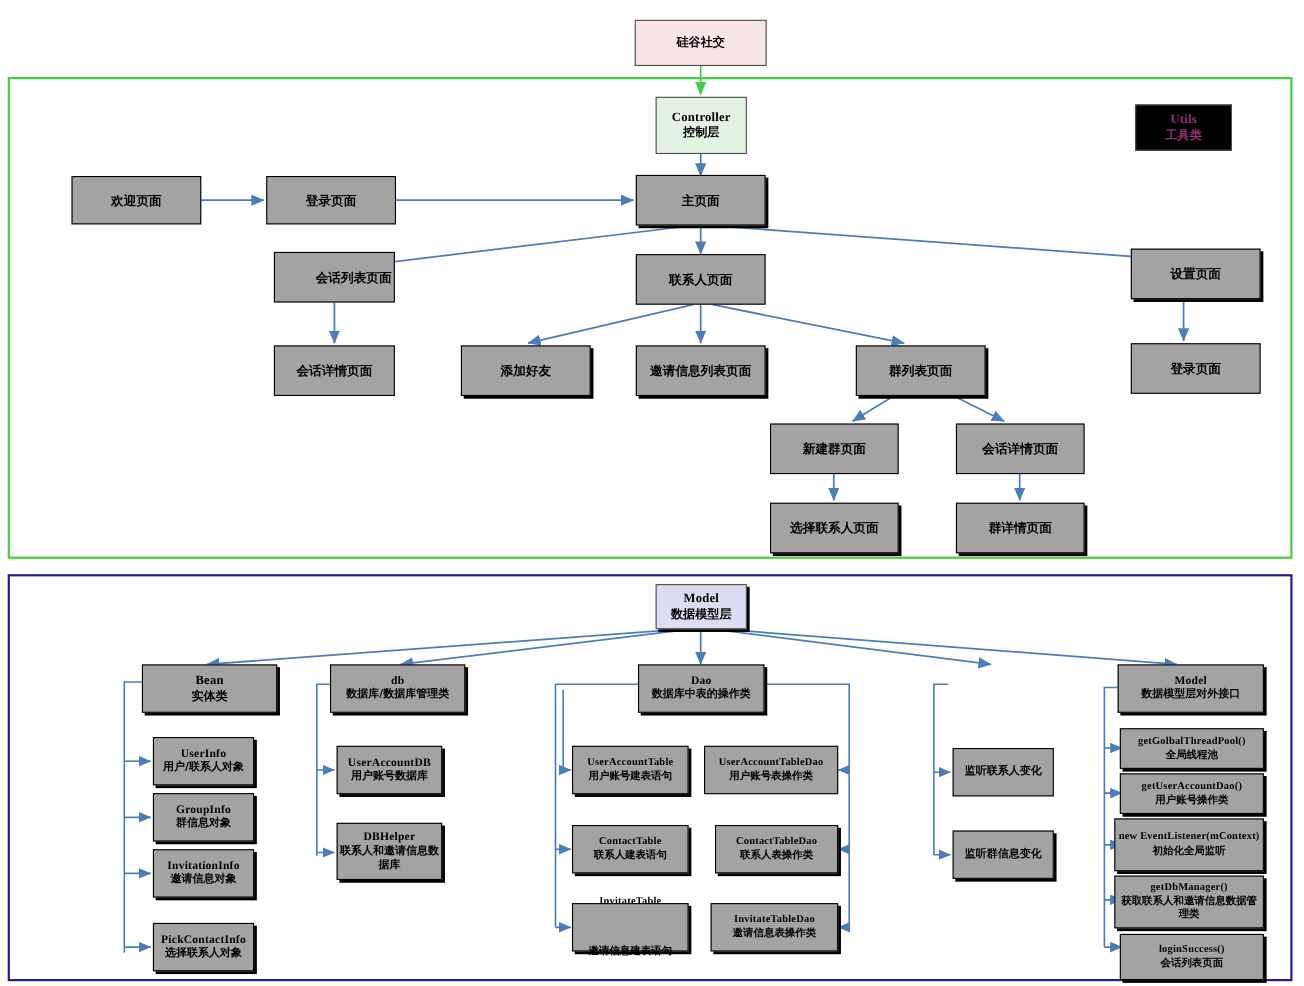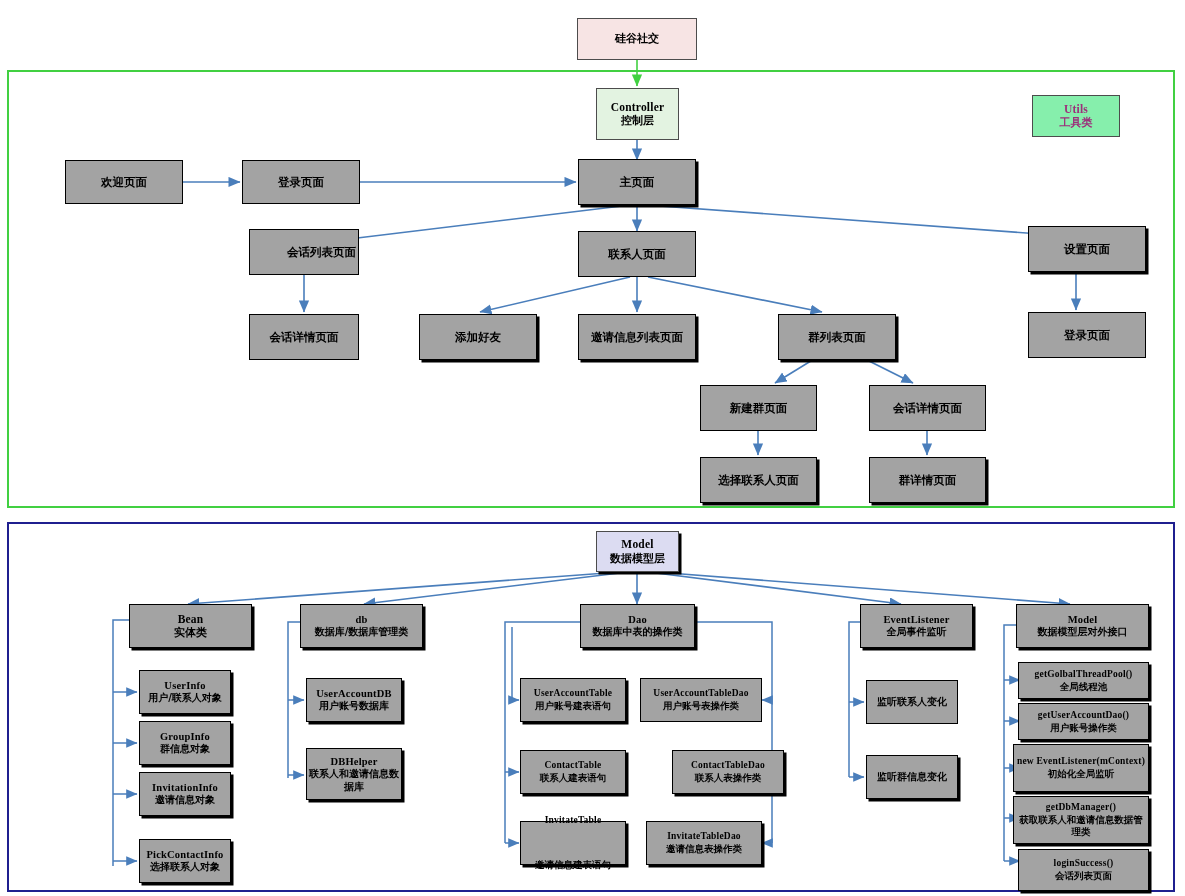--- a/index.html
+++ b/index.html
@@ -78,7 +78,7 @@
     border: 1px solid #4c4c4c;
   }
   .utils-node {
-    background: #86efac;
+    background: #000000;
     border: 1px solid #4c4c4c;
     color: #9c2f7b;
   }

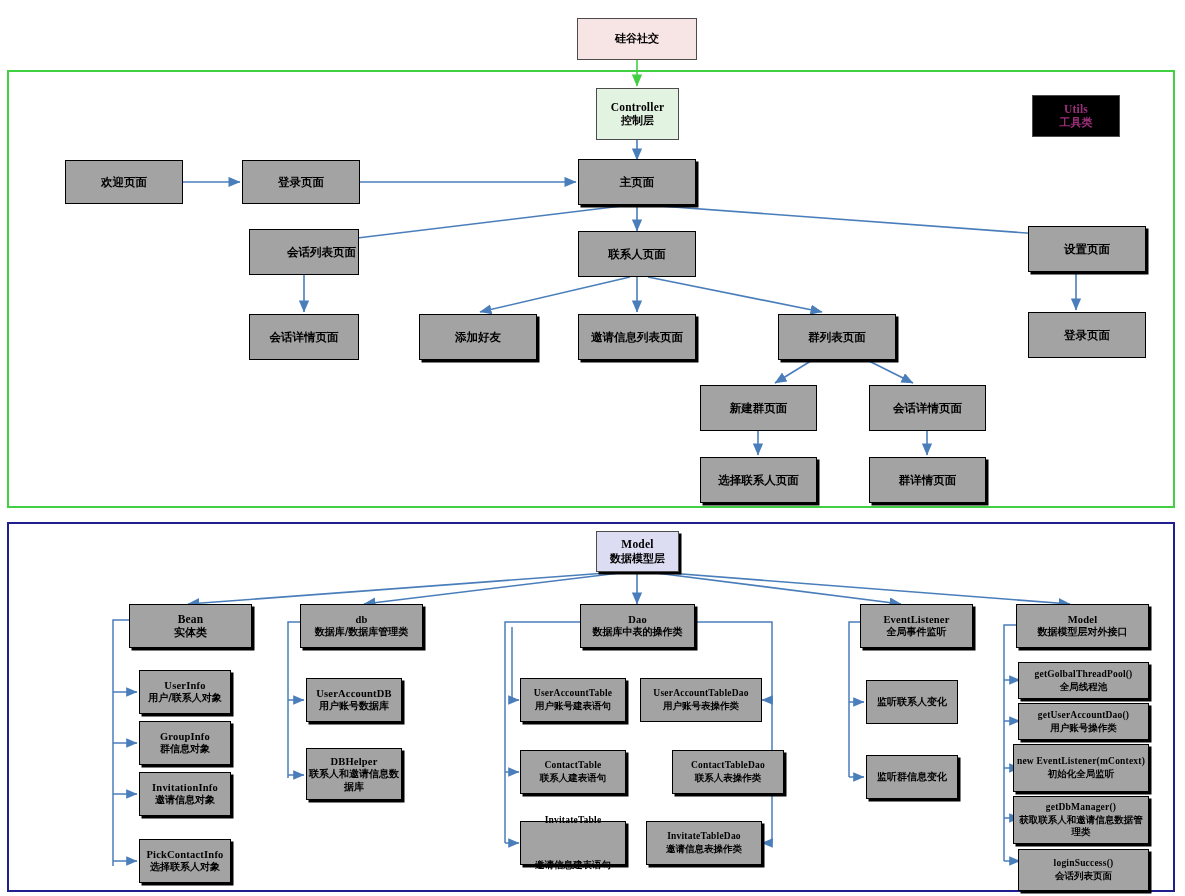--- a/index.html
+++ b/index.html
@@ -355,10 +355,6 @@
     <span class="lbl-cn l-cn">邀请信息表操作类</span>
   </div>
 
-  <div class="node sm shadowed" style="left:860px; top:604px; width:113px; height:44px;">
-    <span class="lbl-en l-en">EventListener</span>
-    <span class="lbl-cn l-cn">全局事件监听</span>
-  </div>
   <div class="node sm" style="left:866px; top:680px; width:92px; height:44px;">
     <span class="lbl-cn l-cn">监听联系人变化</span>
   </div>

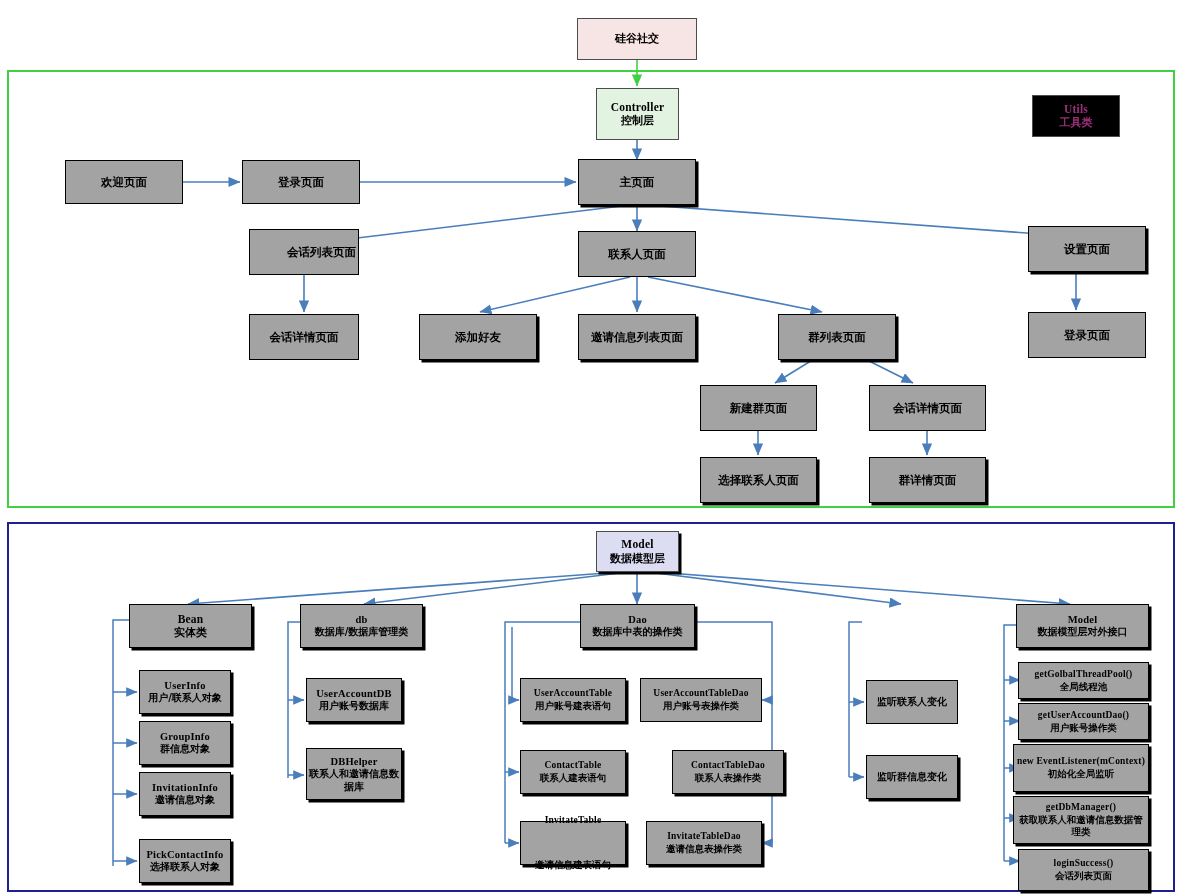--- a/index.html
+++ b/index.html
@@ -346,7 +346,7 @@
     <span class="lbl-en l-en">UserAccountTableDao</span>
     <span class="lbl-cn l-cn">用户账号表操作类</span>
   </div>
-  <div class="node xs shadowed" style="left:672px; top:750px; width:112px; height:44px;">
+  <div class="node xs shadowed" style="left:650px; top:750px; width:112px; height:44px;">
     <span class="lbl-en l-en">ContactTableDao</span>
     <span class="lbl-cn l-cn">联系人表操作类</span>
   </div>

